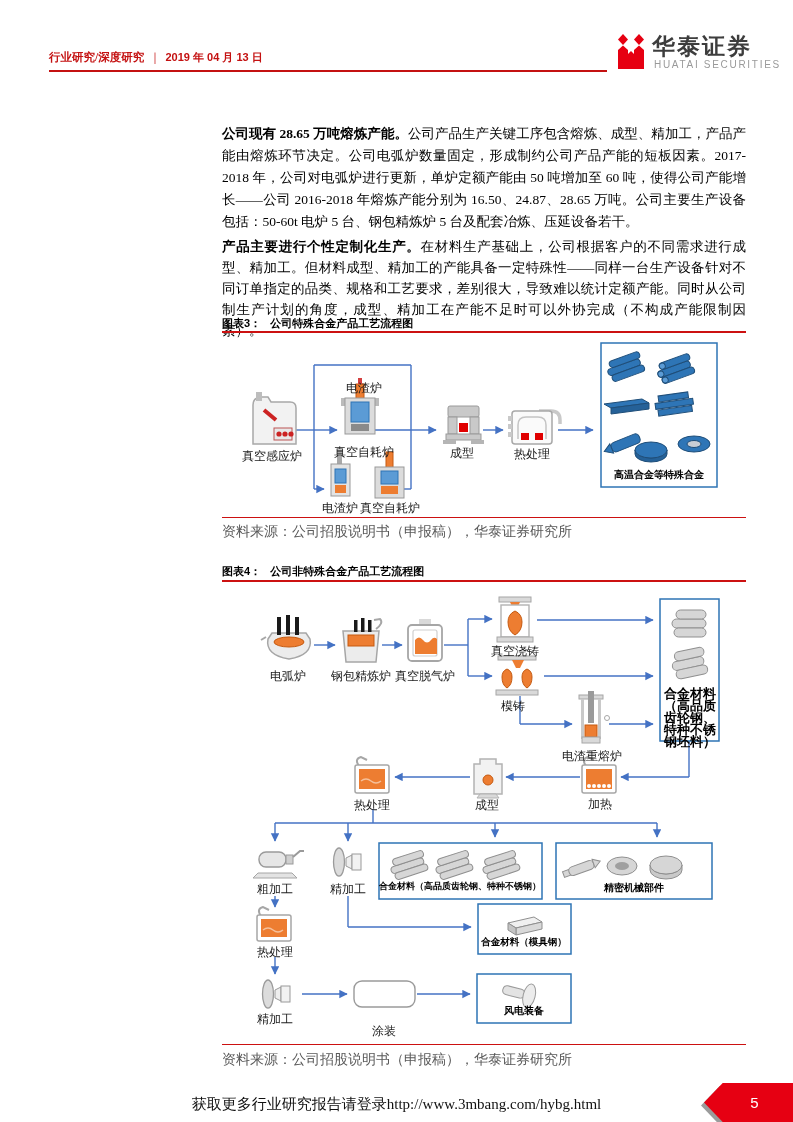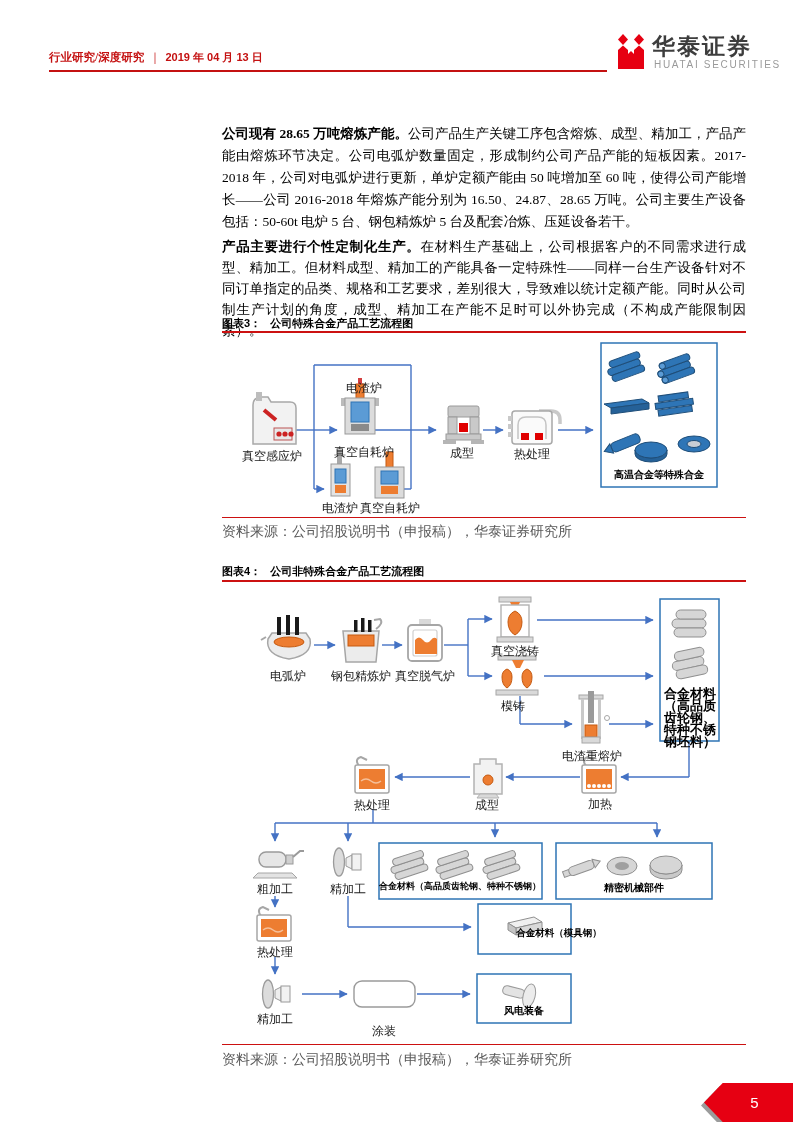--- a/index.html
+++ b/index.html
@@ -406,7 +406,7 @@
     <div class="bl bl9" style="left:238px;top:295px;">合金材料（高品质齿轮钢、特种不锈钢）</div>
     <div class="bl" style="left:412px;top:296px;">精密机械部件</div>
     <div class="nl" style="left:53px;top:359px;">热处理</div>
-    <div class="bl bl95" style="left:302px;top:342px;margin-left:35px;">合金材料（模具钢）</div>
+    <div class="bl bl95" style="left:302px;top:351px;">合金材料（模具钢）</div>
     <div class="nl" style="left:53px;top:426px;">精加工</div>
     <div class="nl" style="left:162px;top:403px;margin-top:35px;">涂装</div>
     <div class="bl" style="left:302px;top:419px;">风电装备</div>

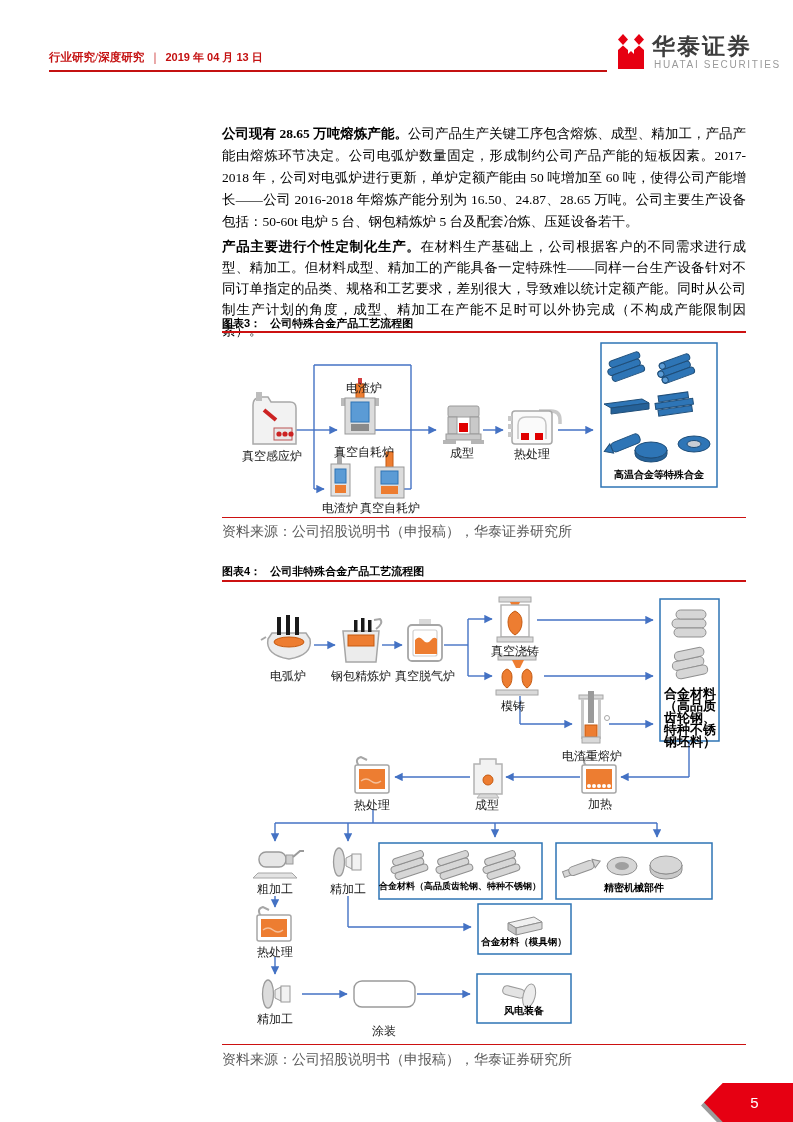--- a/index.html
+++ b/index.html
@@ -415,6 +415,7 @@
   <div class="rule" style="top:1044px;height:1px;"></div>
   <div class="src" style="top:1051px;">资料来源：公司招股说明书（申报稿），华泰证券研究所</div>
 
+  <div class="footer-promo">获取更多行业研究报告请登录http://www.3mbang.com/hybg.html</div>
   <div class="badge-wrap">
     <div class="badge-shadow"></div>
     <div class="badge">

